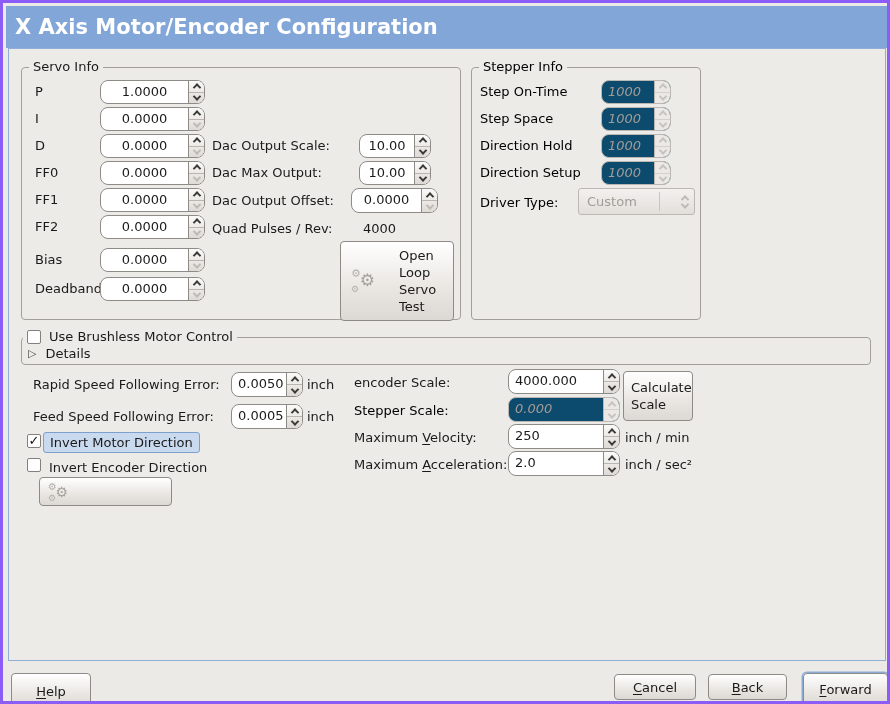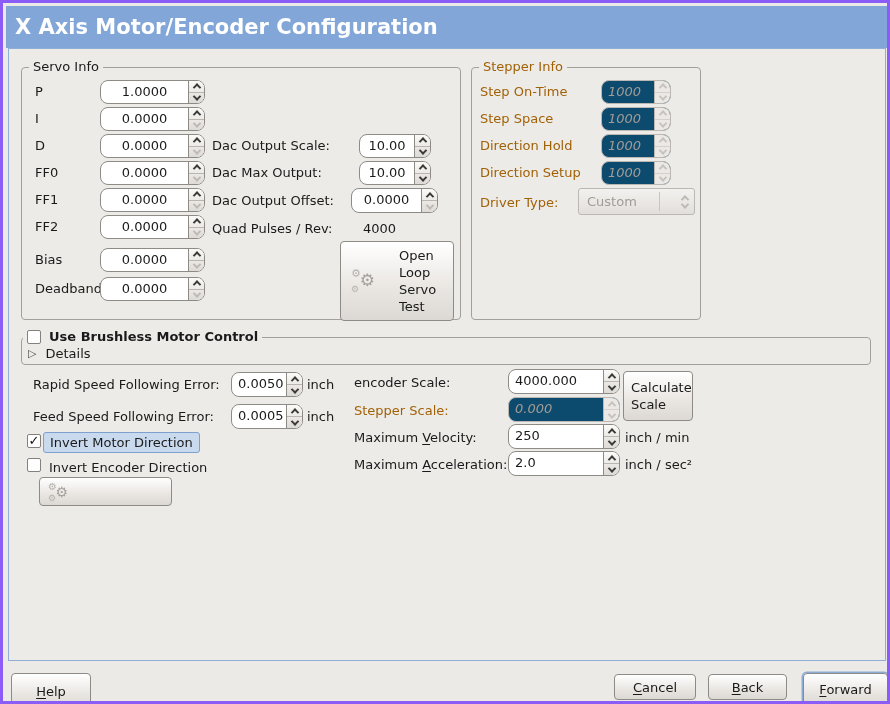--- a/index.html
+++ b/index.html
@@ -14,7 +14,7 @@
              border:1px solid #8fafd9; background:#edebe8; }
 
   .lbl { position:absolute; white-space:nowrap; line-height:16px; }
-  .dis  { color:#a16207; }
+  .dis  { color:#000000; }
   .bold { font-weight:bold;text-align:right; }
 
   .frame { position:absolute; border:1px solid #a3a09c; border-radius:4px; }

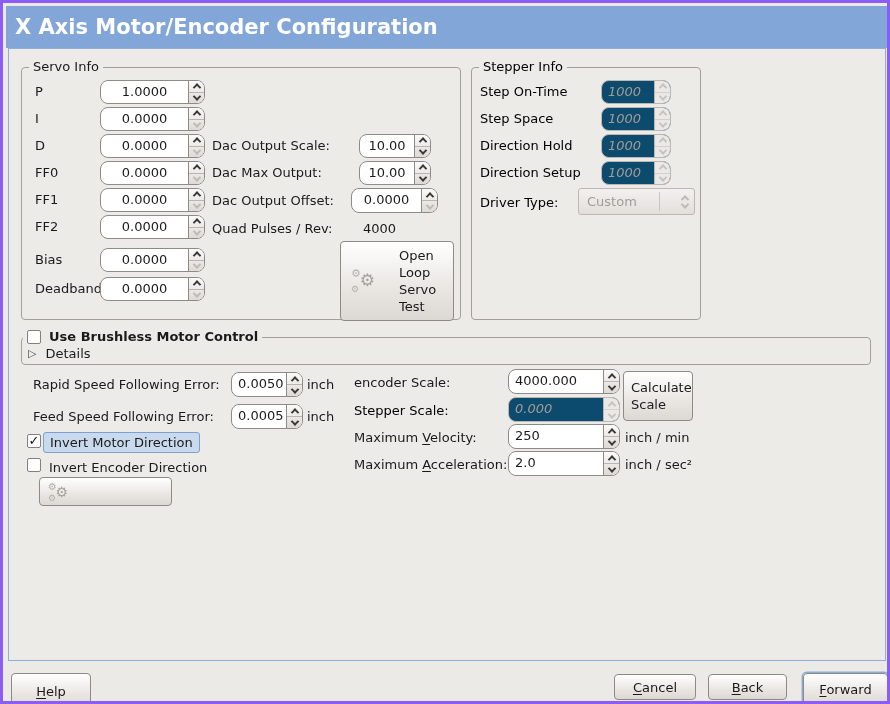--- a/index.html
+++ b/index.html
@@ -15,7 +15,7 @@
 
   .lbl { position:absolute; white-space:nowrap; line-height:16px; }
   .dis  { color:#000000; }
-  .bold { font-weight:bold;text-align:right; }
+  .bold { font-weight:normal;text-align:right; }
 
   .frame { position:absolute; border:1px solid #a3a09c; border-radius:4px; }
   .frame-label { position:absolute; background:#edebe8; padding:0 4px; line-height:16px; white-space:nowrap; }

